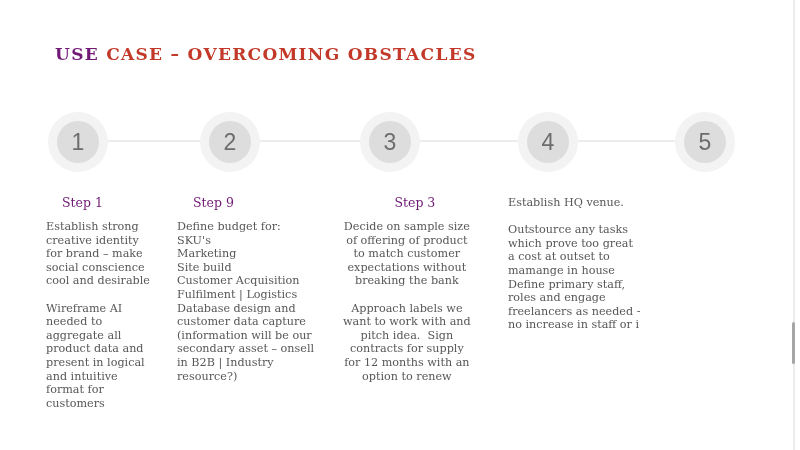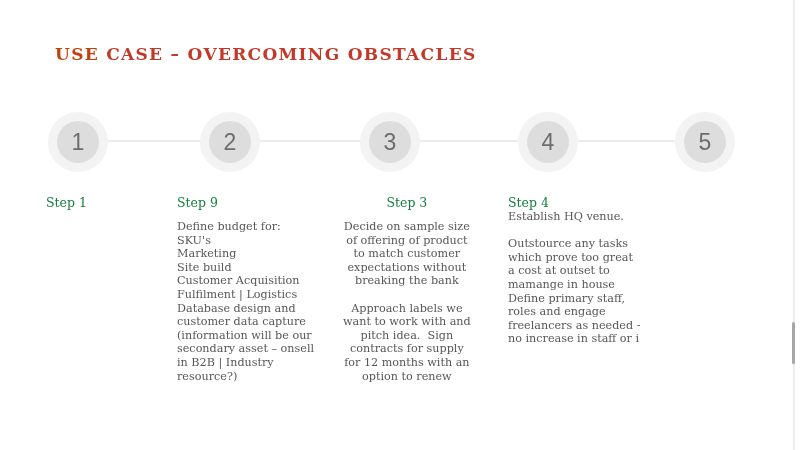--- a/index.html
+++ b/index.html
@@ -21,7 +21,7 @@
     letter-spacing: 1.3px;
     white-space: nowrap;
   }
-  .title .t-gray { color: #c2410c; }
+  .title .t-gray { color: #701a75; }
   .title .t-red  { color: #c2392a; margin-top: 28px; }
 
   

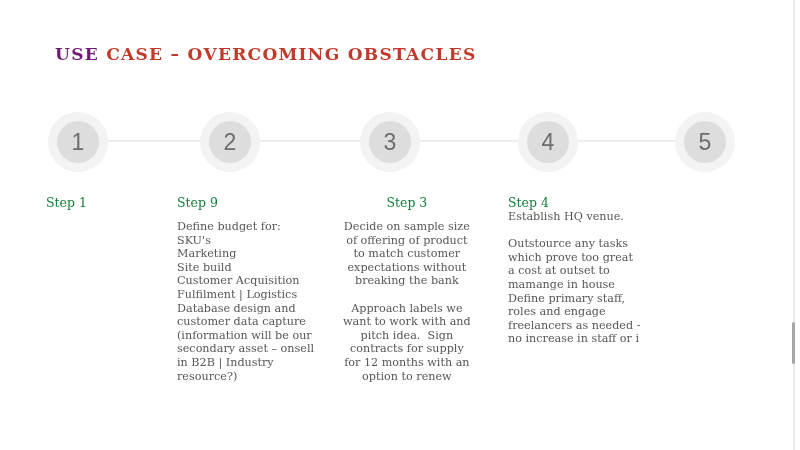--- a/index.html
+++ b/index.html
@@ -62,10 +62,10 @@
     top: 196px;
   }
   .col .heading {
-    color: #15803d;
+    color: #701a75;
     font-size: 12.5px;
     line-height: 14px;
-    margin: 0 0 10px 0;
+    margin: 0 0 10px 16px;
     white-space: pre;
   }
   .col.tight .heading { margin-bottom: 0; }

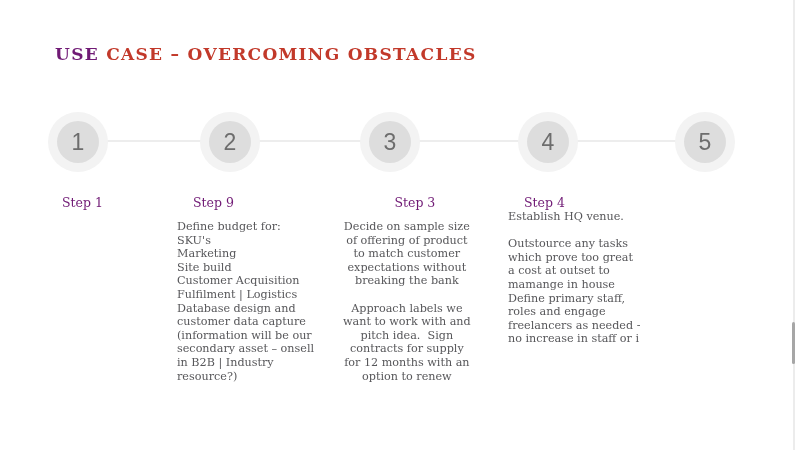--- a/index.html
+++ b/index.html
@@ -161,7 +161,6 @@
   </div>
 
   <div class="col col4 tight">
-    <p class="heading">Step 4</p>
     <p class="body">Establish HQ venue.
 
 Outstource any tasks

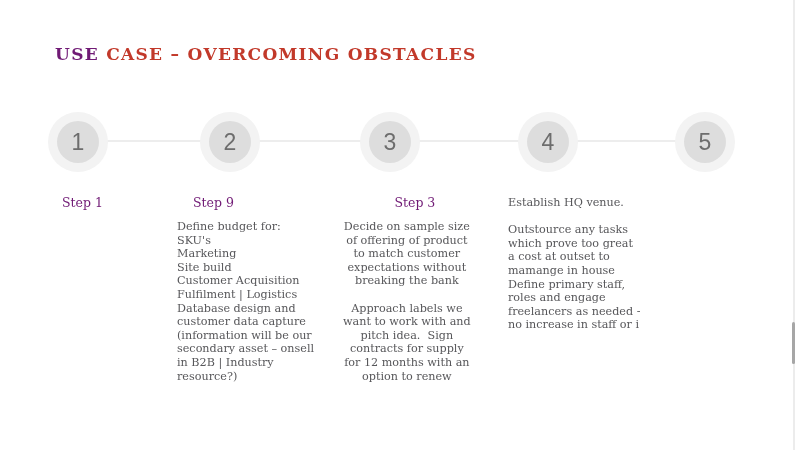--- a/index.html
+++ b/index.html
@@ -126,6 +126,20 @@
 
   <div class="col col1">
     <p class="heading">Step 1</p>
+    <p class="body">Establish strong
+creative identity
+for brand – make
+social conscience
+cool and desirable
+
+Wireframe AI
+needed to
+aggregate all
+product data and
+present in logical
+and intuitive
+format for
+customers</p>
   </div>
 
   <div class="col col2">

